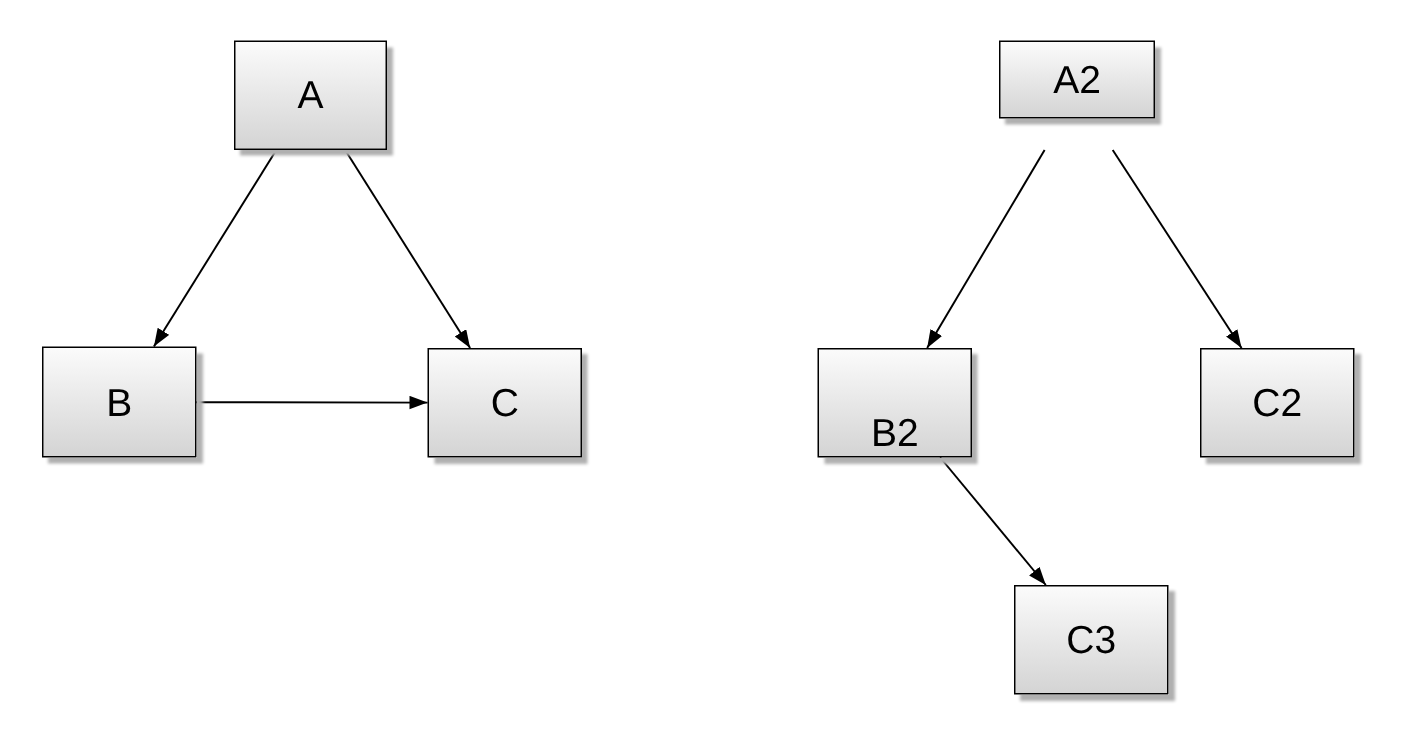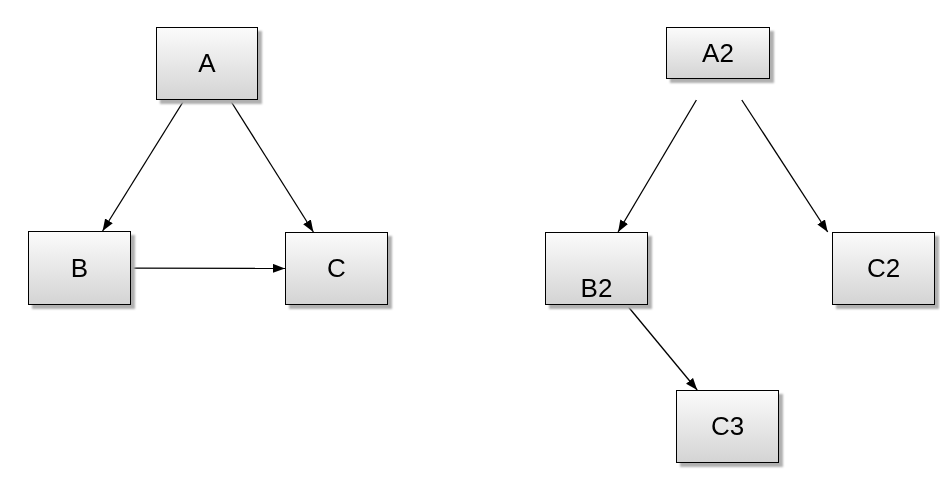--- a/index.html
+++ b/index.html
@@ -66,7 +66,7 @@
     <div class="node" style="left: 545px; top: 232px; width: 103px; height: 73px; align-items: flex-end;">
       <span>B2</span>
     </div>
-    <div class="node" style="left: 800px; top: 232px; width: 103px; height: 73px; margin-left: 32px;">
+    <div class="node" style="left: 800px; top: 232px; width: 103px; height: 73px;">
       <span>C2</span>
     </div>
     <div class="node" style="left: 676px; top: 390px; width: 103px; height: 73px;">

